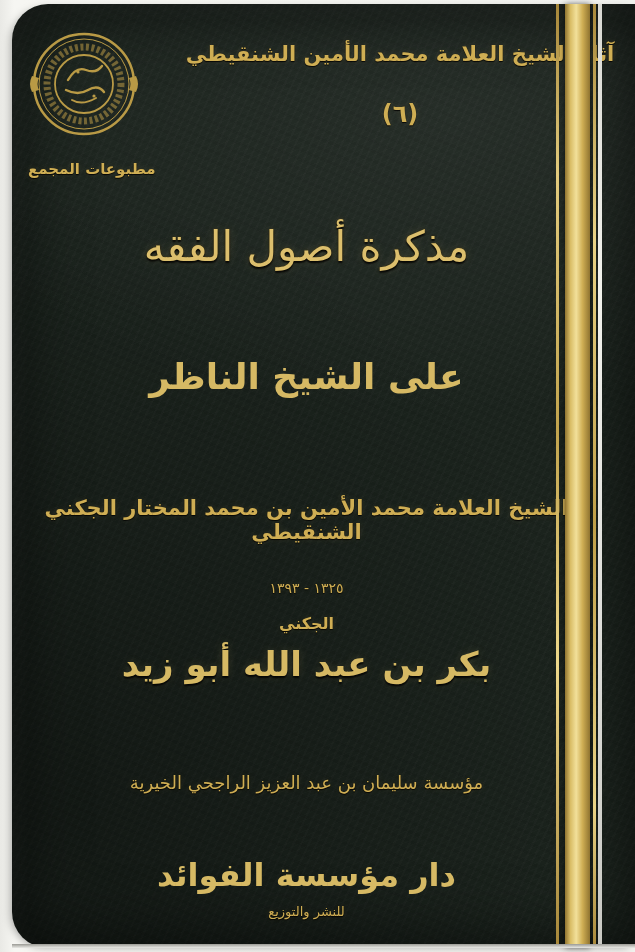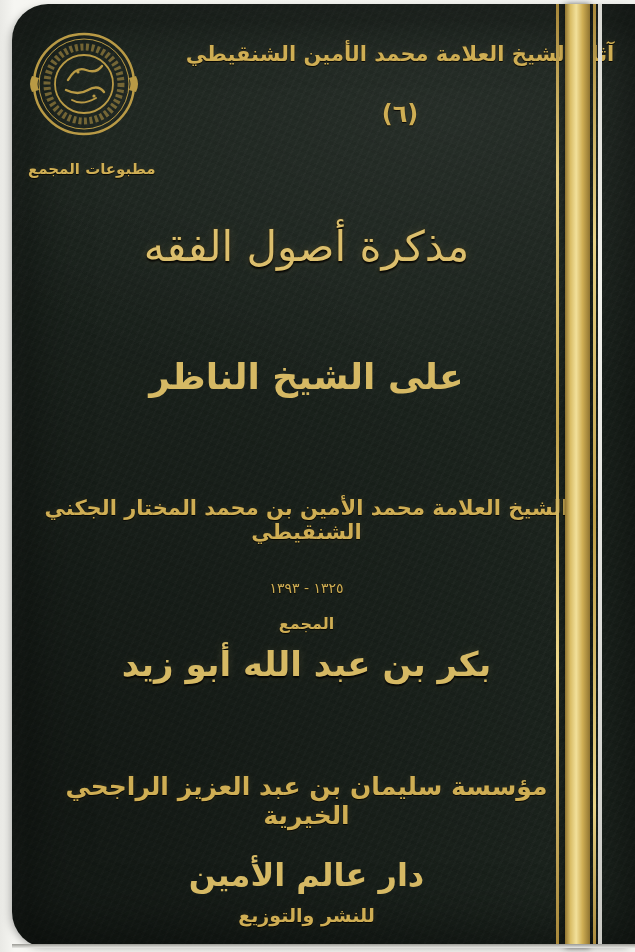--- a/index.html
+++ b/index.html
@@ -199,7 +199,7 @@
   <div class="centered author-name gold-text">الشيخ العلامة محمد الأمين بن محمد المختار الجكني الشنقيطي</div>
   <div class="centered author-dates gold-text">١٣٢٥ - ١٣٩٣</div>
 
-  <div class="centered supervision-label label-small gold-text">المجمع</div>
+  <div class="centered supervision-label label-small gold-text">الجكني</div>
   <div class="centered supervisor-name">بكر بن عبد الله أبو زيد</div>
 
   <div class="centered foundation-name gold-text">مؤسسة سليمان بن عبد العزيز الراجحي الخيرية</div>

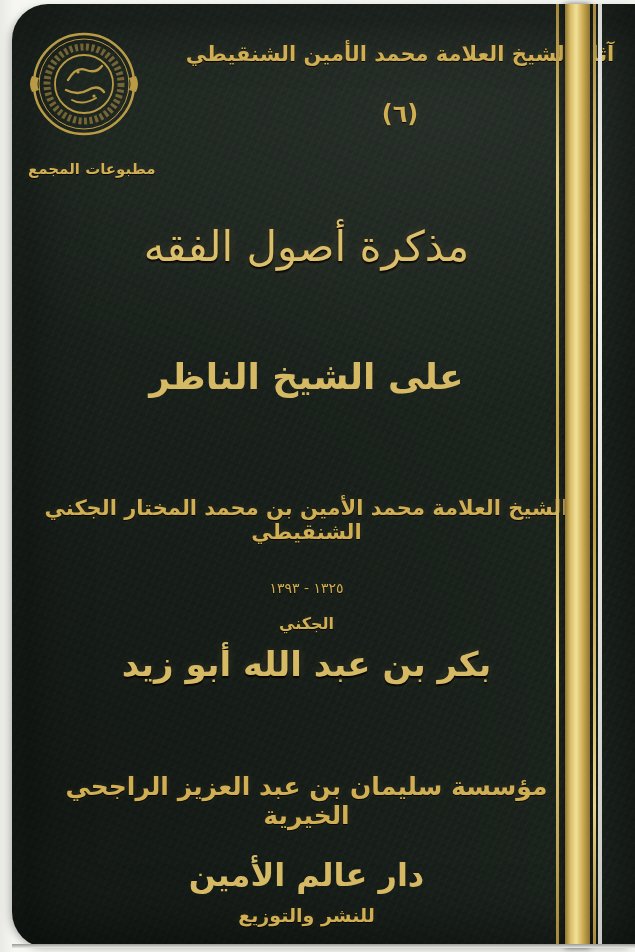--- a/index.html
+++ b/index.html
@@ -128,7 +128,7 @@
   }
 
   .waqf-label      { top: 742px; }
-  .foundation-name { top: 768px; font-size: 25px; font-weight: bold; }
+  .foundation-name { top: 768px; font-size: 18px; font-weight: normal; }
 
   .publisher-name {
     top: 852px;

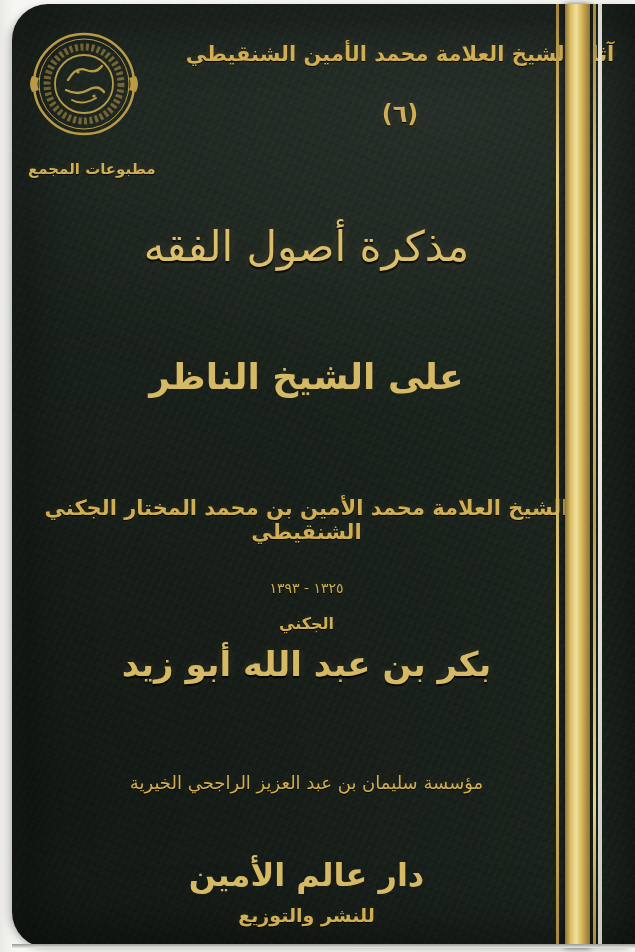--- a/index.html
+++ b/index.html
@@ -204,7 +204,7 @@
 
   <div class="centered foundation-name gold-text">مؤسسة سليمان بن عبد العزيز الراجحي الخيرية</div>
 
-  <div class="centered publisher-name">دار عالم الأمين</div>
+  <div class="centered publisher-name">دار مؤسسة الفوائد</div>
   <div class="centered publisher-tagline gold-text">للنشر والتوزيع</div>
 
   <div class="stripe stripe-thin-1"></div>

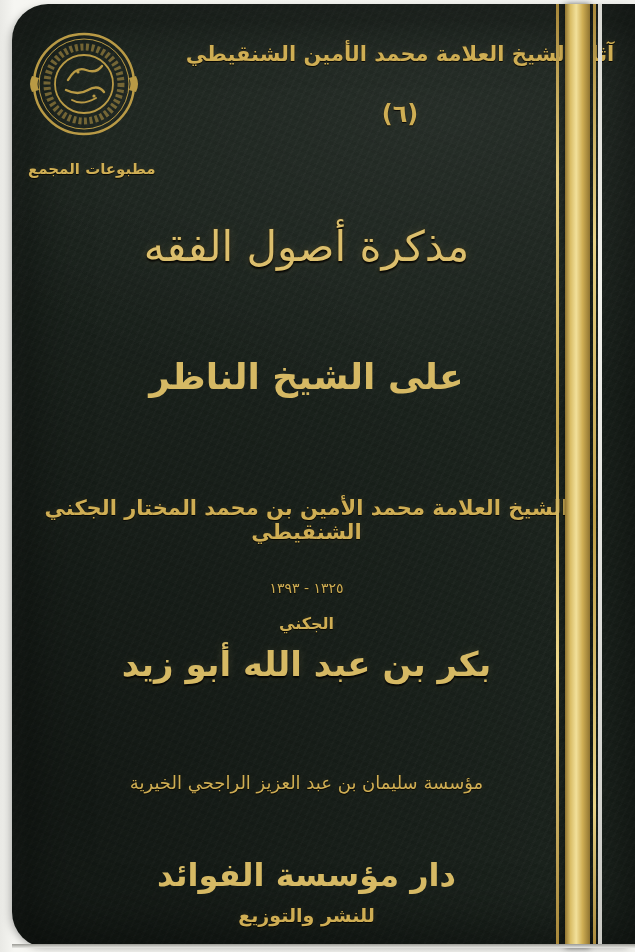--- a/index.html
+++ b/index.html
@@ -136,7 +136,7 @@
     font-weight: bold;
     color: #d6b964;
   }
-  .publisher-tagline { top: 900px; font-size: 19px; font-weight: bold; }
+  .publisher-tagline { top: 900px; font-size: 13px; font-weight: normal; }
 
   
   .stripe {

